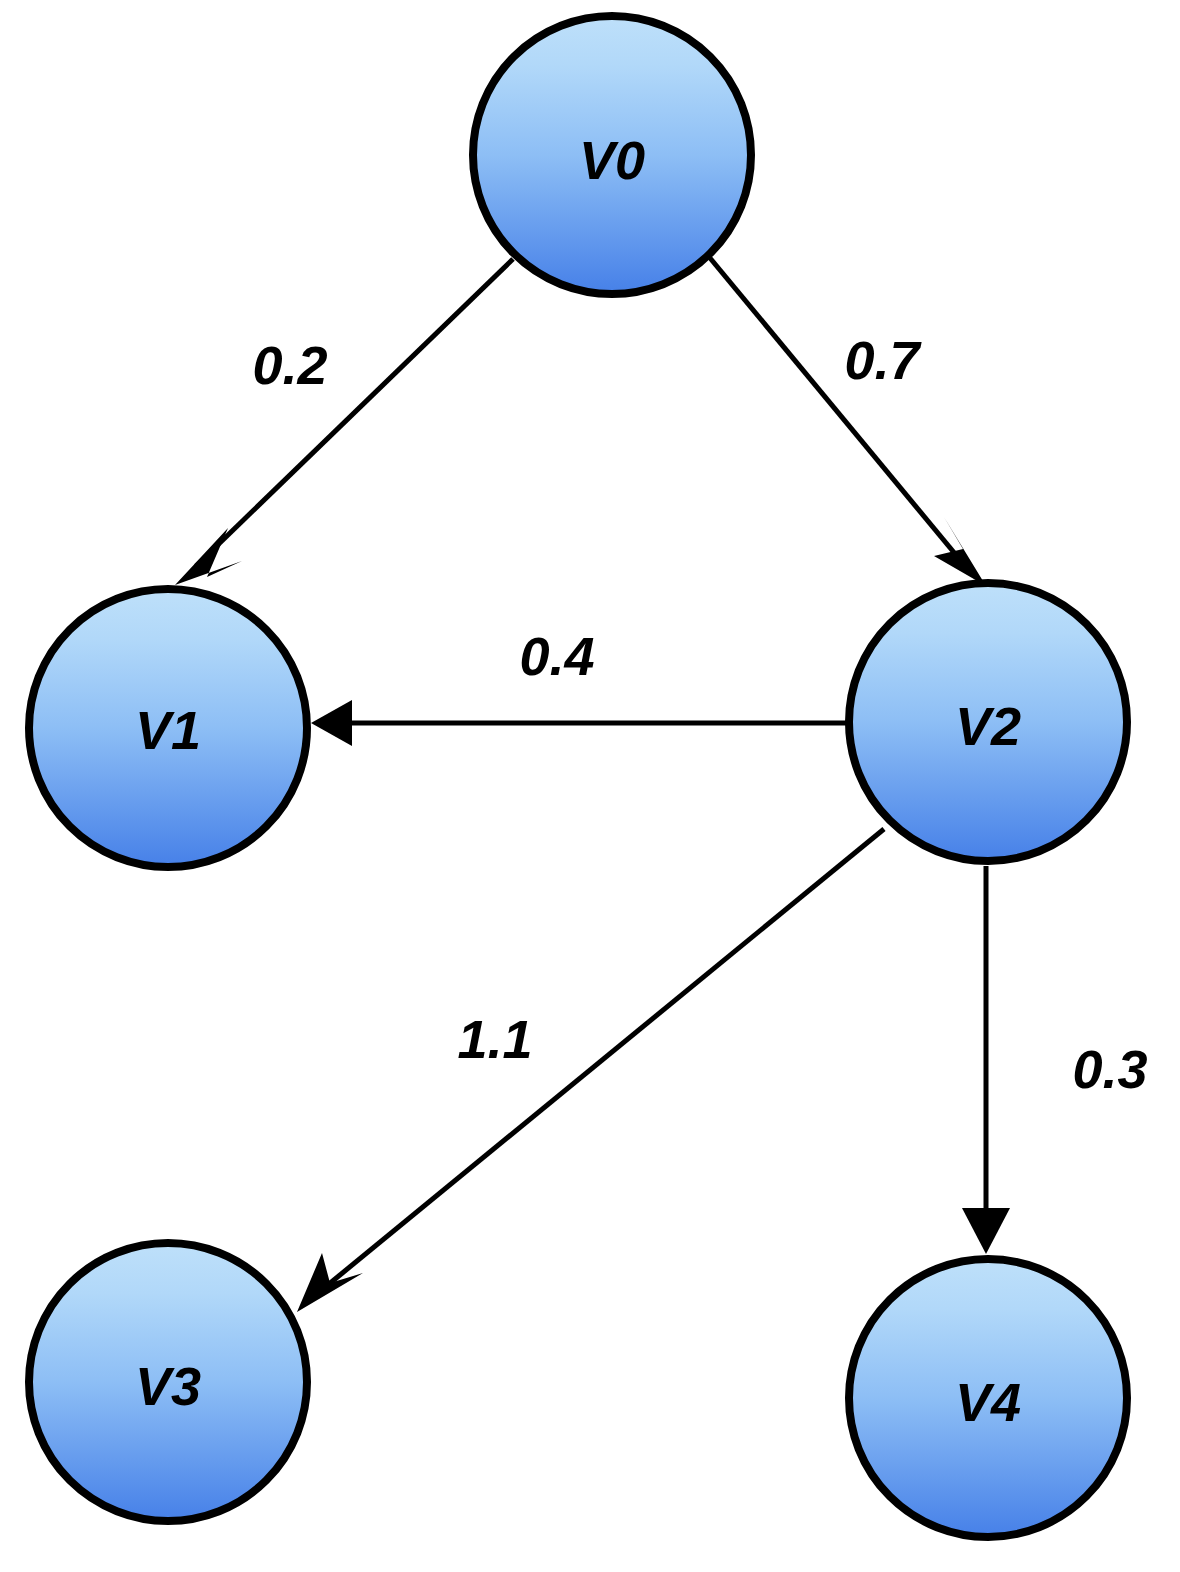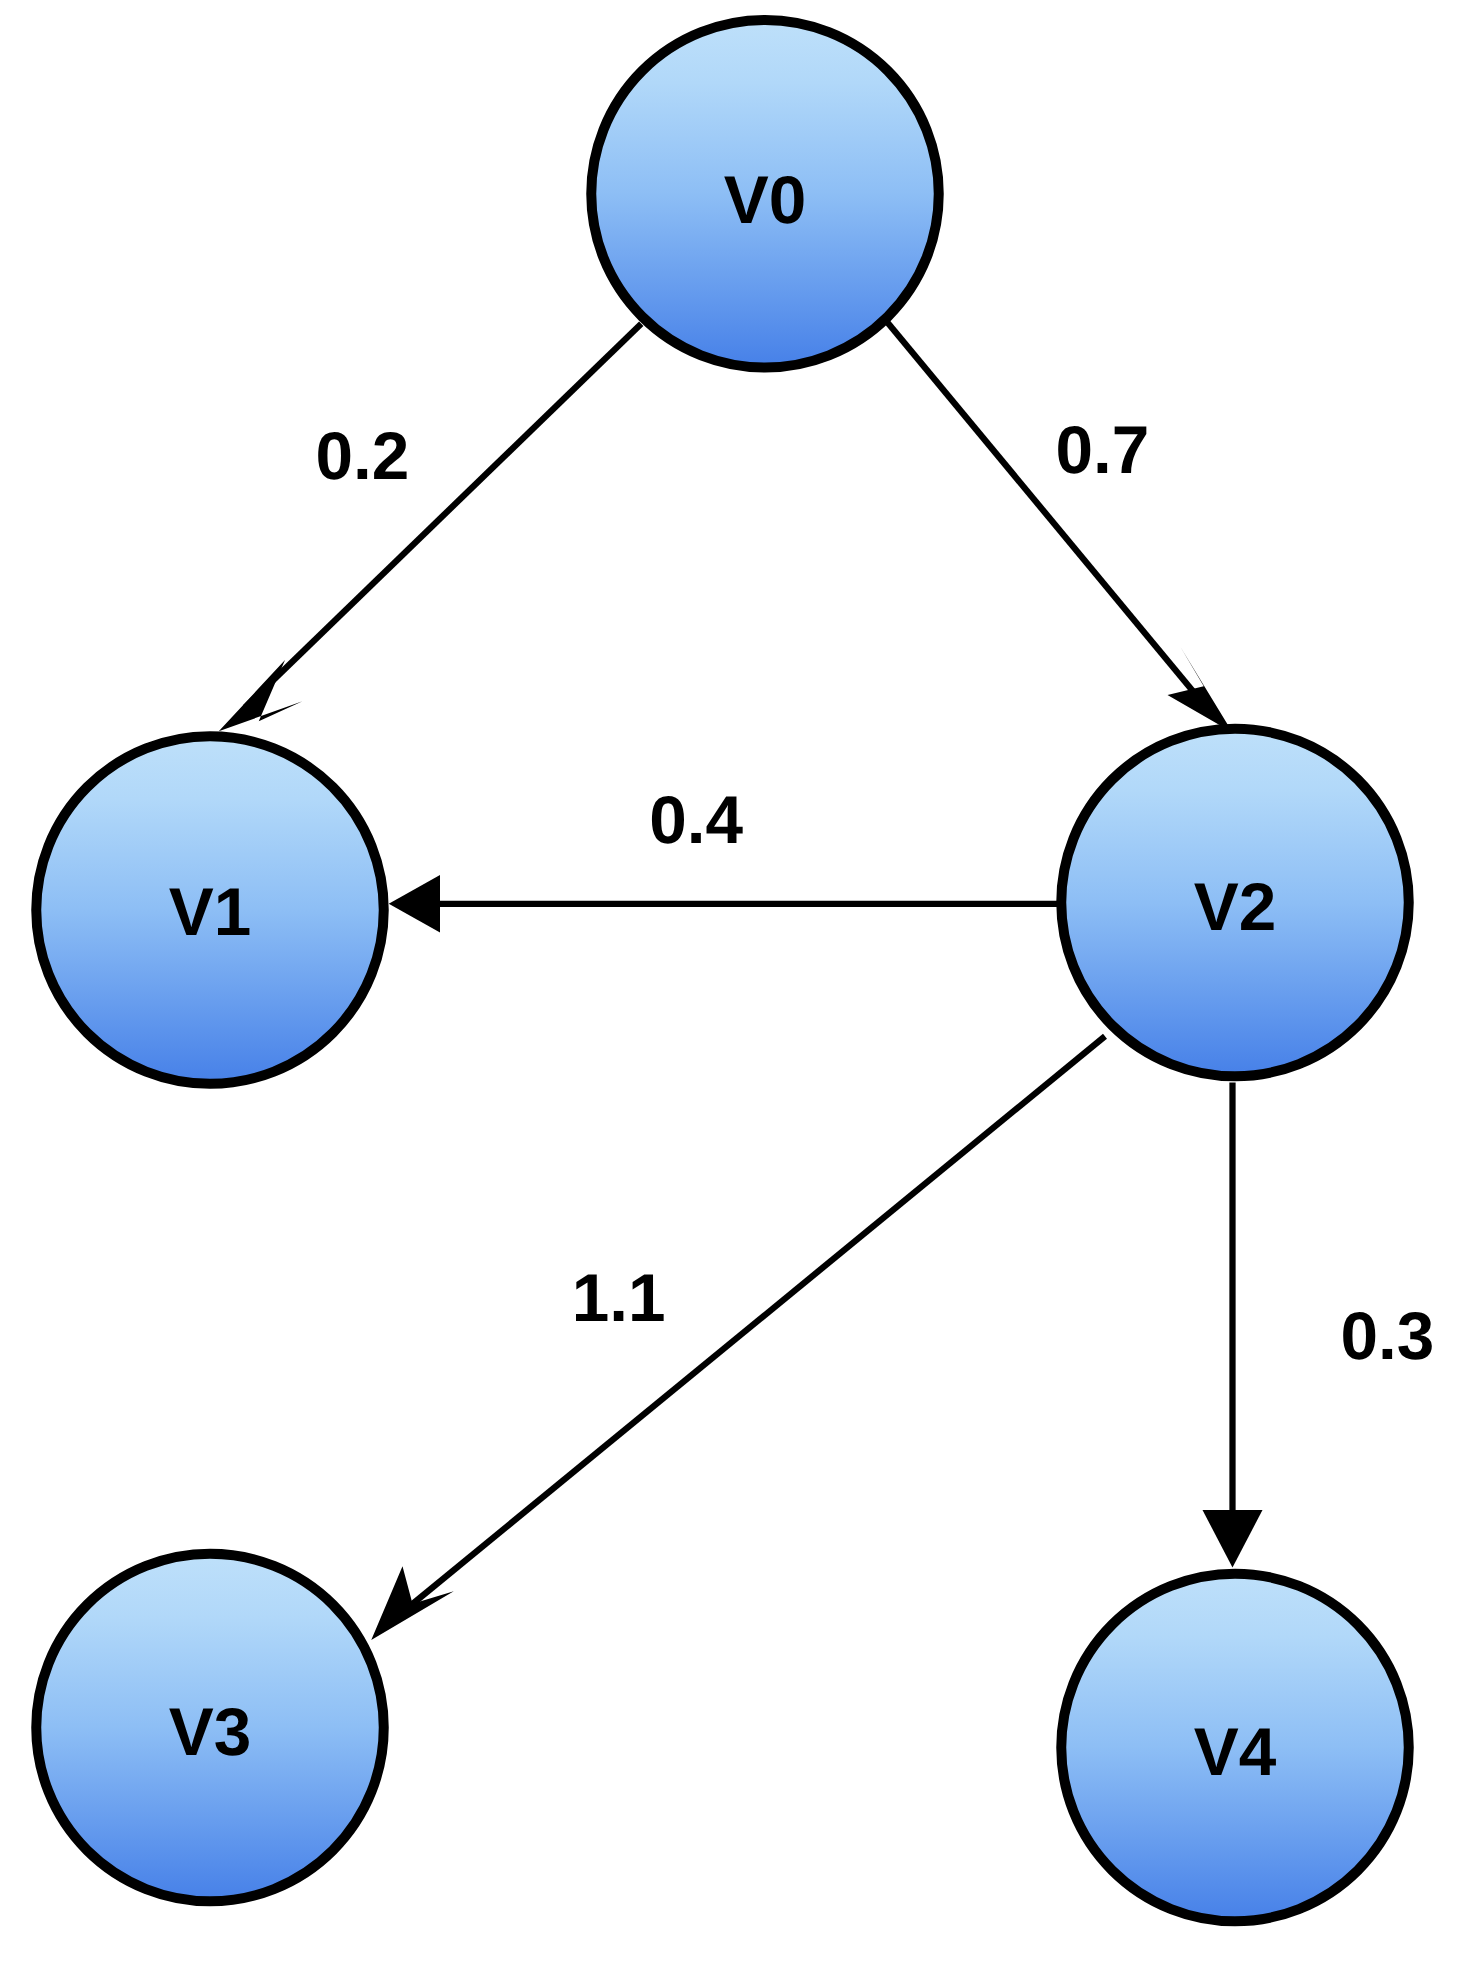--- a/index.html
+++ b/index.html
@@ -18,6 +18,7 @@
     width: 1180px;
     height: 1184px;
     background: #ffffff;
+    font-style: italic;
   }
   svg#graph-svg {
     position: absolute;

